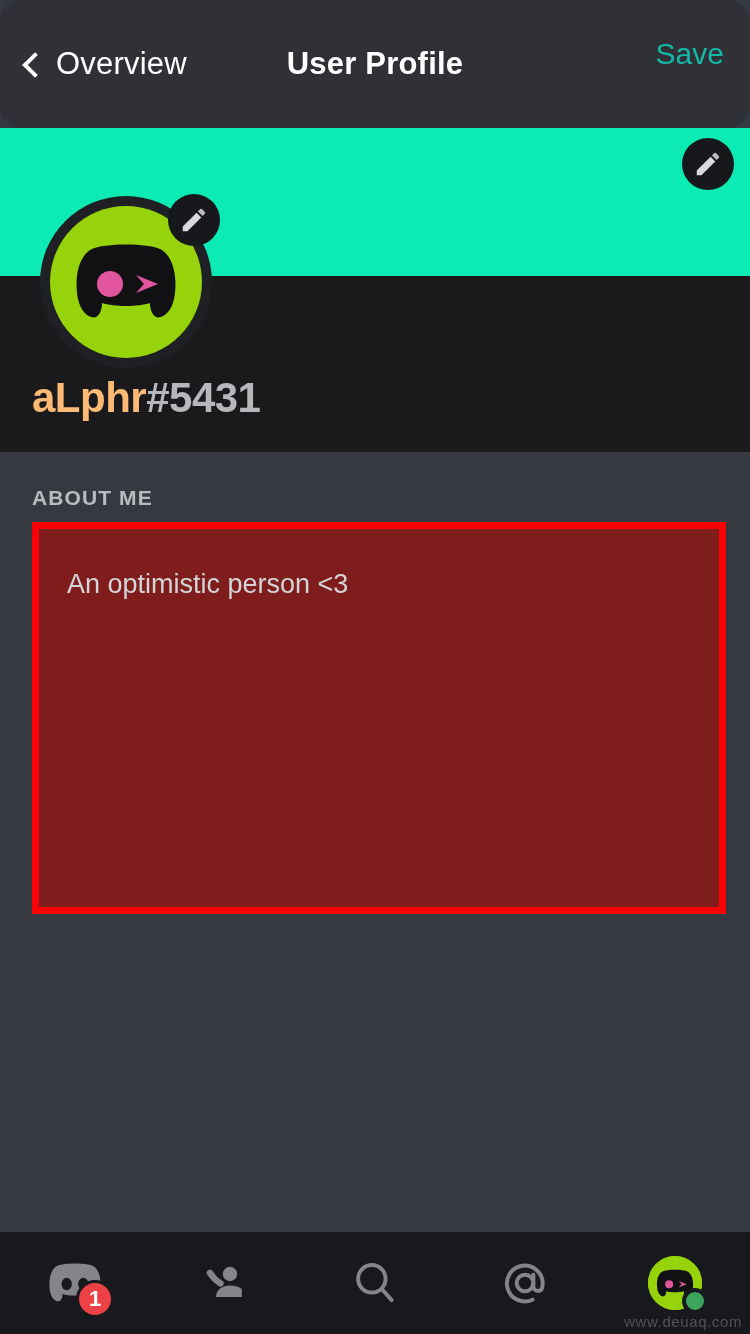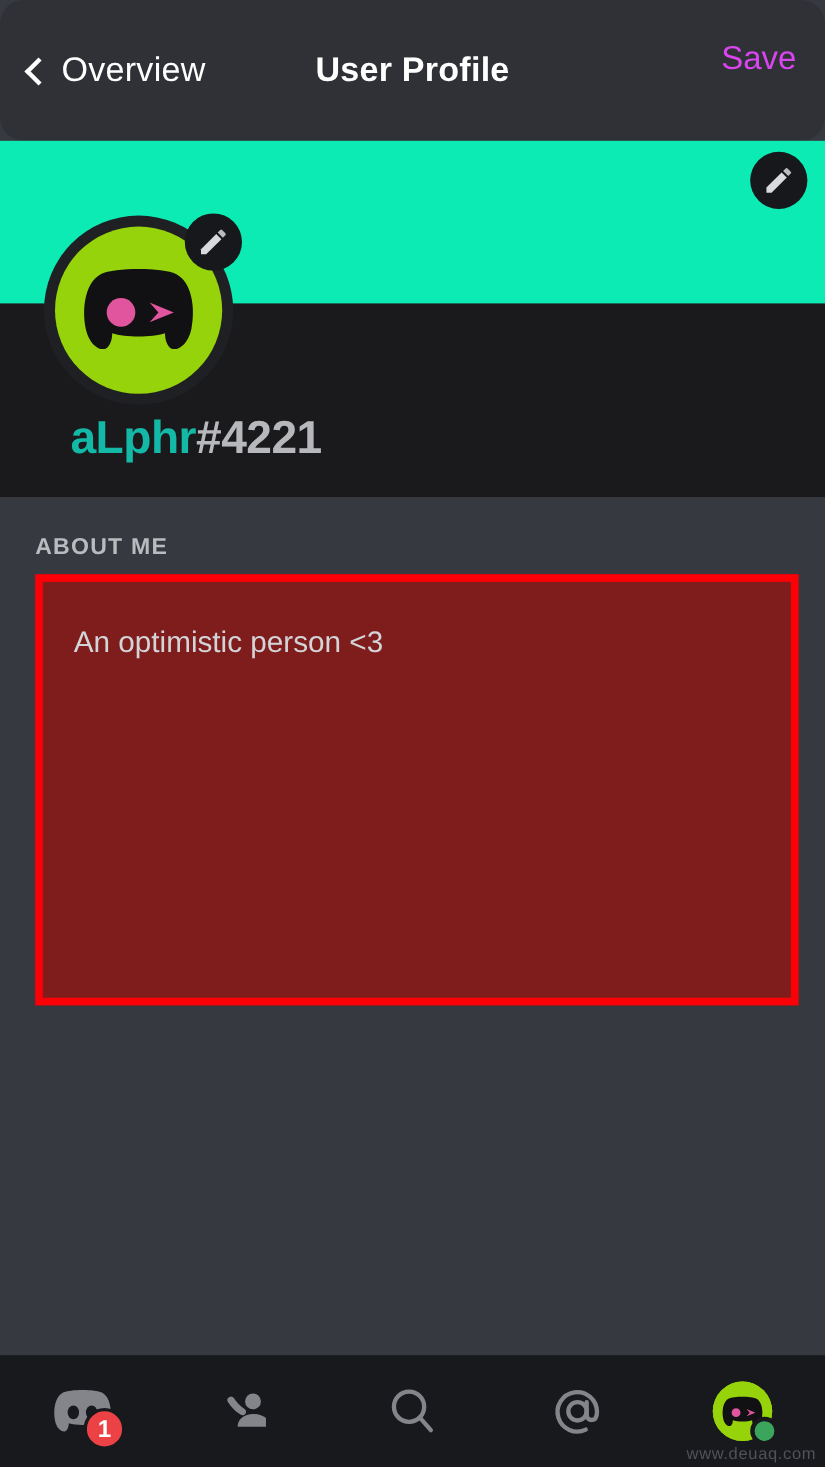--- a/index.html
+++ b/index.html
@@ -40,7 +40,7 @@
   .hdr-save {
     position:absolute; right:26px; top:0; height:108px;
     display:flex; align-items:center;
-    color:#d946ef; font-size:30px; font-weight:400; cursor:pointer;
+    color:#14b8a6; font-size:30px; font-weight:400; cursor:pointer;
   }
 
   

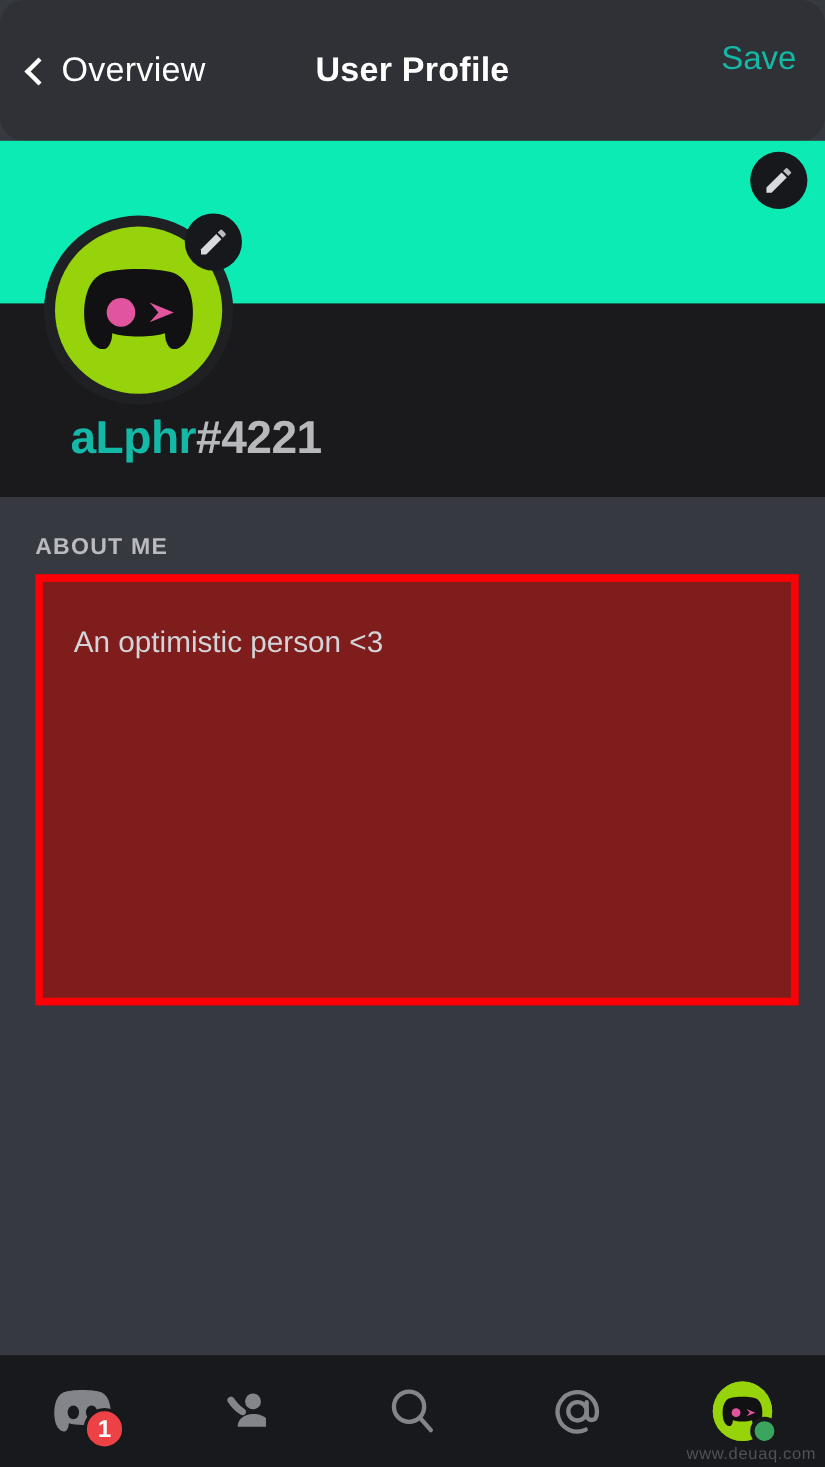--- a/index.html
+++ b/index.html
@@ -90,7 +90,7 @@
     font-size:42px; font-weight:700; letter-spacing:-0.5px;
     white-space:nowrap;
   }
-  .username .name { color:#14b8a6;margin-left:32px; }
+  .username .name { color:#fdba74; }
   .username .tag  { color:#b6b8bb; }
 
   

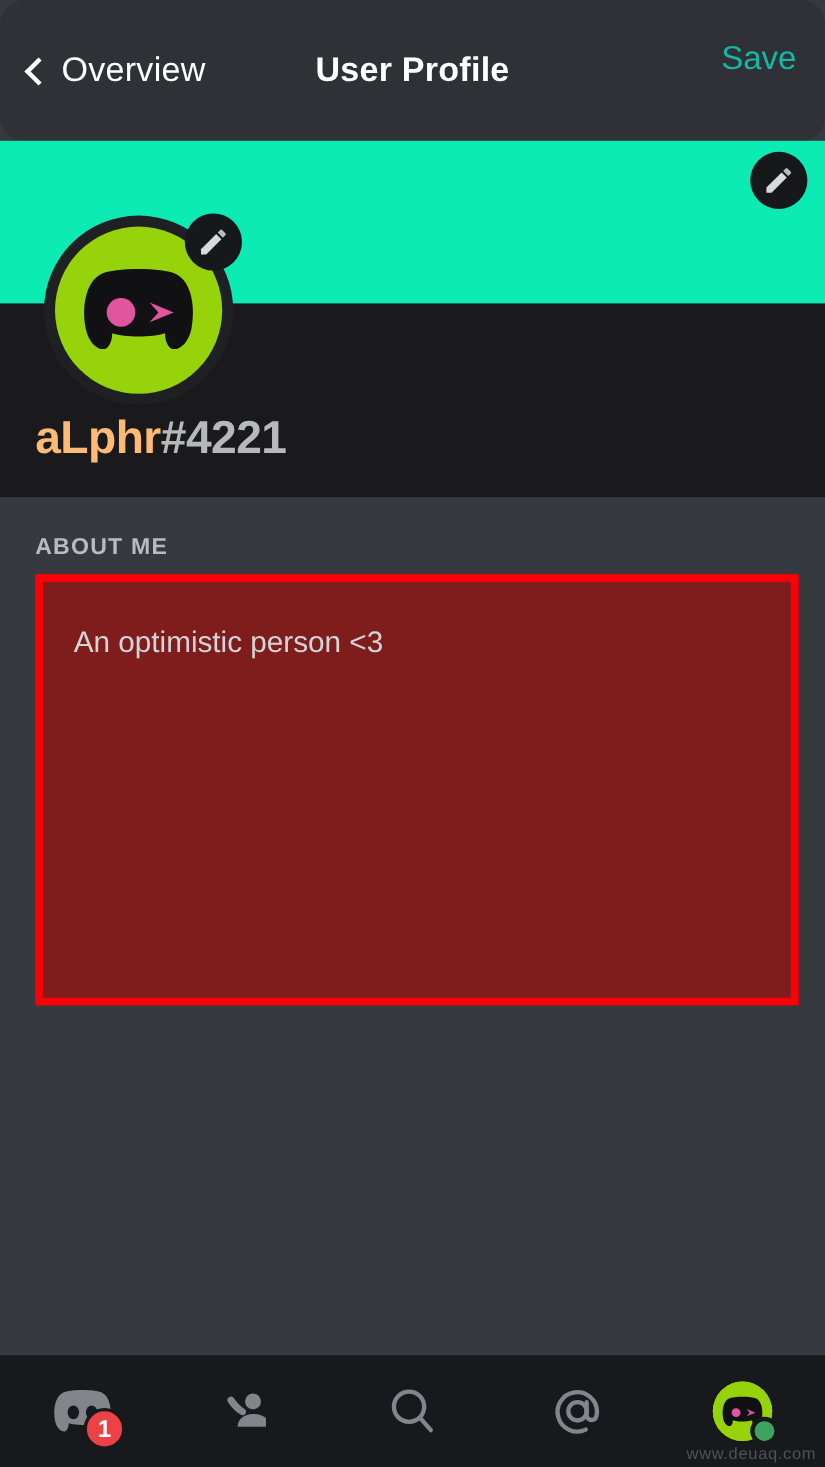--- a/index.html
+++ b/index.html
@@ -196,7 +196,7 @@
       </div>
     </div>
     <div class="username">
-      <span class="name">aLphr</span><span class="tag">#4221</span>
+      <span class="name">aLphr</span><span class="tag">#5431</span>
     </div>
   </div>
 

